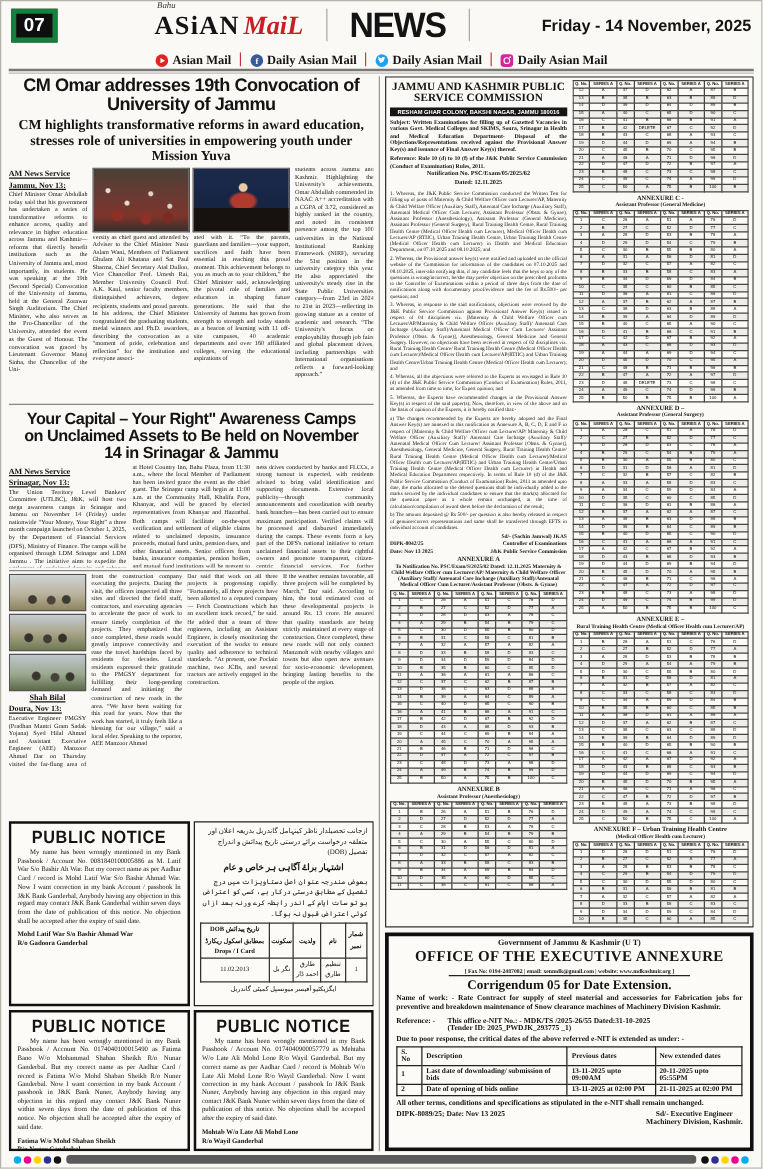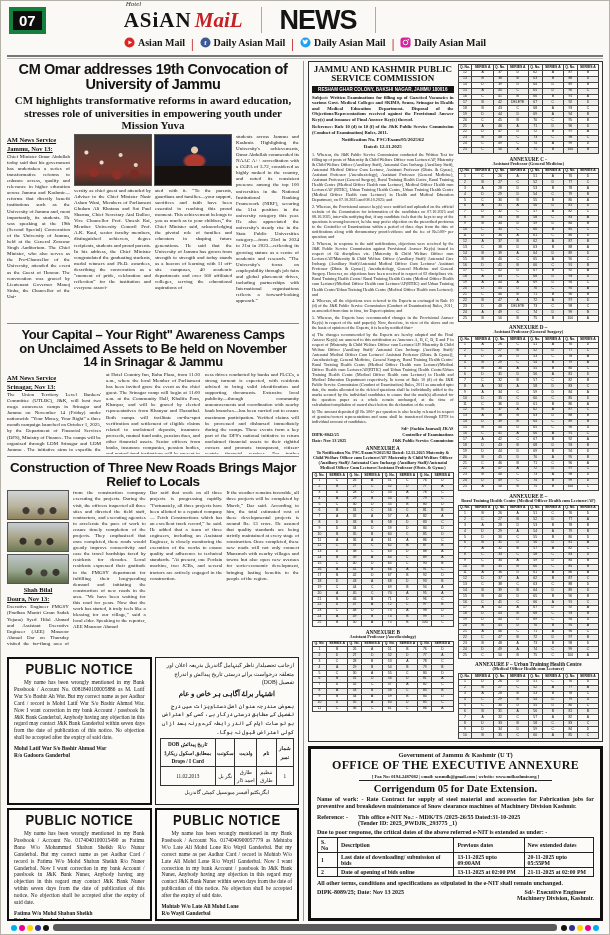--- a/index.html
+++ b/index.html
@@ -167,7 +167,7 @@
   <div class="masthead">
     <div class="pagenum">07</div>
     <div class="brand">
-      <span class="daily">Hotel</span>
+      <span class="daily">Bahu</span>
       <span class="w1">ASiAN</span>
       <span class="w2">MaiL</span>
     </div>

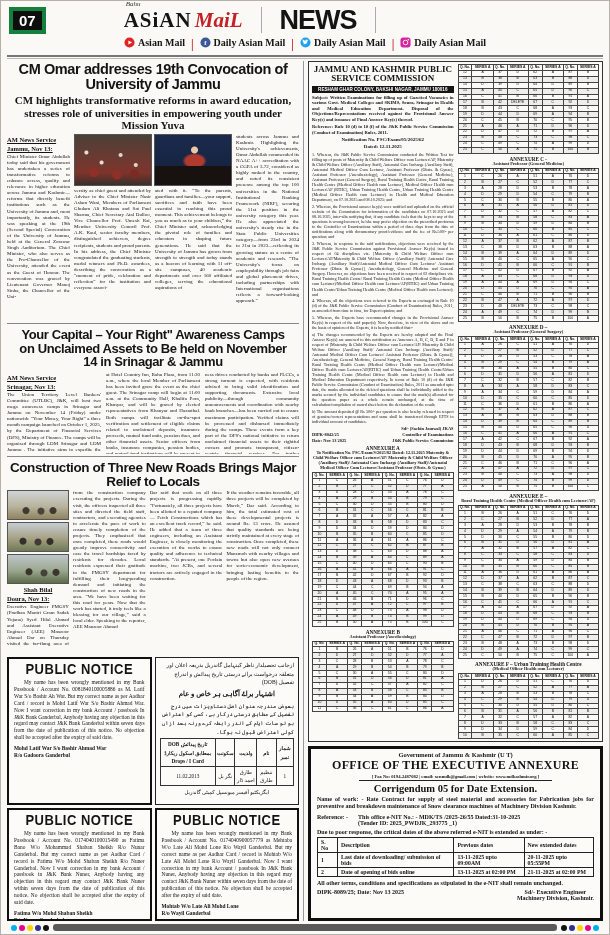--- a/index.html
+++ b/index.html
@@ -174,6 +174,7 @@
     <div class="vdiv"></div>
     <div class="news-title">NEWS</div>
     <div class="vdiv"></div>
+    <div class="pagedate">Friday - 14 November, 2025</div>
   </div>
 
   <div class="socialbar">

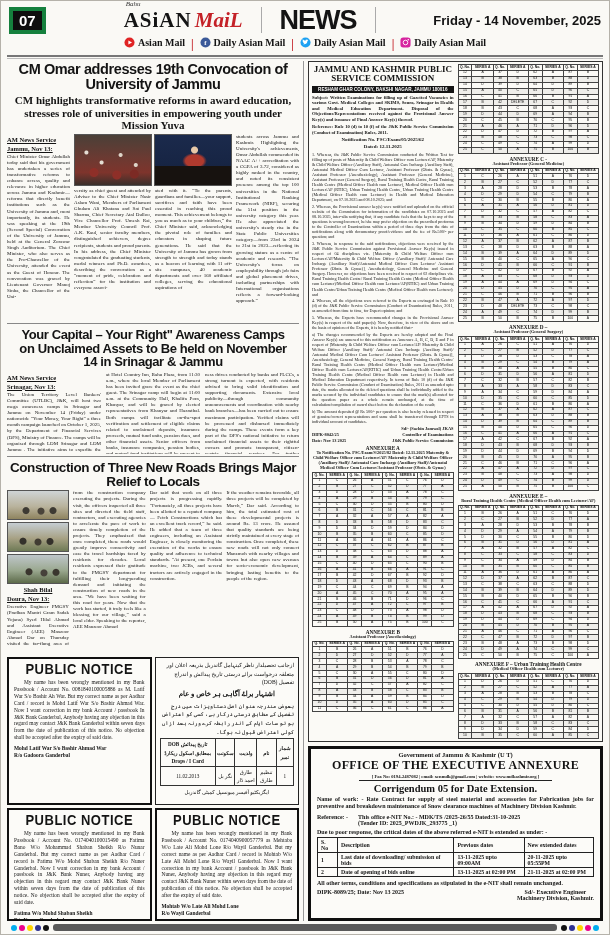--- a/index.html
+++ b/index.html
@@ -19,7 +19,7 @@
   .news-title { font-family:"Liberation Sans",sans-serif; font-weight:800; font-size:27px;
                 letter-spacing:-1px; transform:scaleY(1.05); }
   .pagedate { margin-left:auto; font-family:"Liberation Sans",sans-serif; font-weight:800; font-size:13px; }
-  .socialbar { height:17px; display:flex; justify-content:center; align-items:flex-start; gap:6px;
+  .socialbar { height:17px; display:flex; justify-content:center; align-items:flex-end; gap:6px;
                font-weight:700; font-size:10px; }
   .socialbar .item { display:flex; align-items:center; gap:3px; }
   .socialbar .sep { color:#c42127; font-weight:800; font-size:12px; }

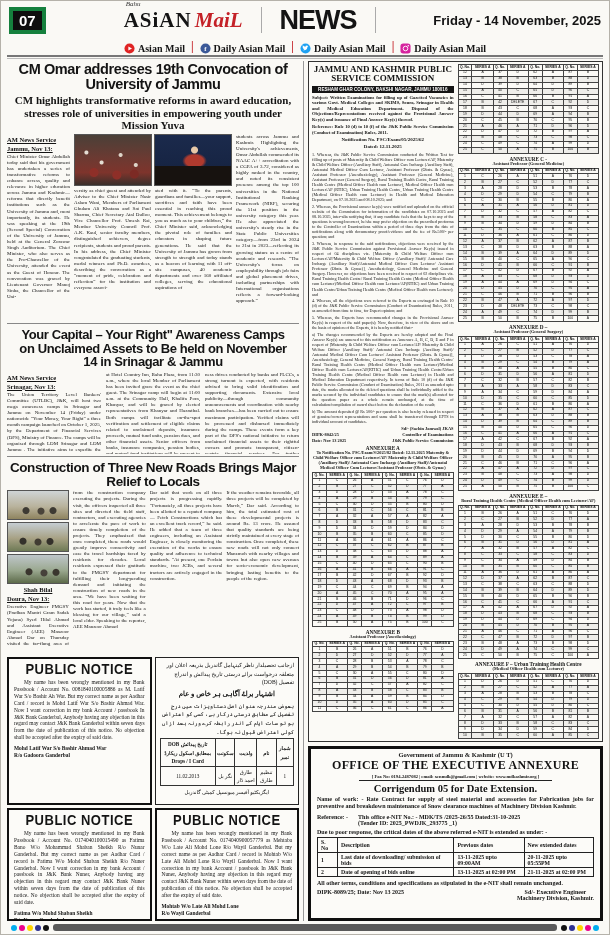--- a/index.html
+++ b/index.html
@@ -258,7 +258,6 @@
       <div class="story-rule"></div>
 
       <div class="story3">
-        <div class="headline s3-head">Construction of Three New Roads Brings Major Relief to Locals</div>
         <div class="s3-body">
           <div class="s3c1">
             <div class="sitephoto sp1"></div>

